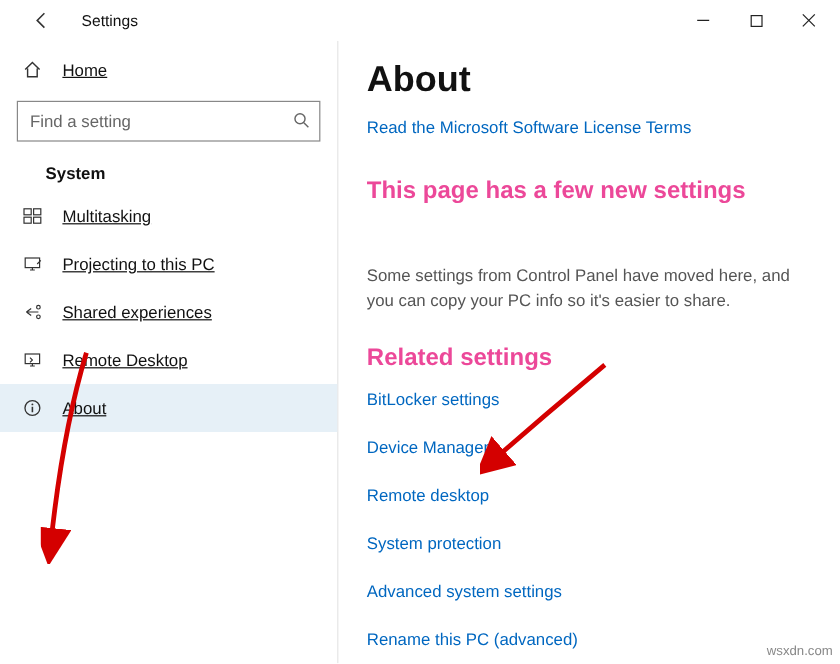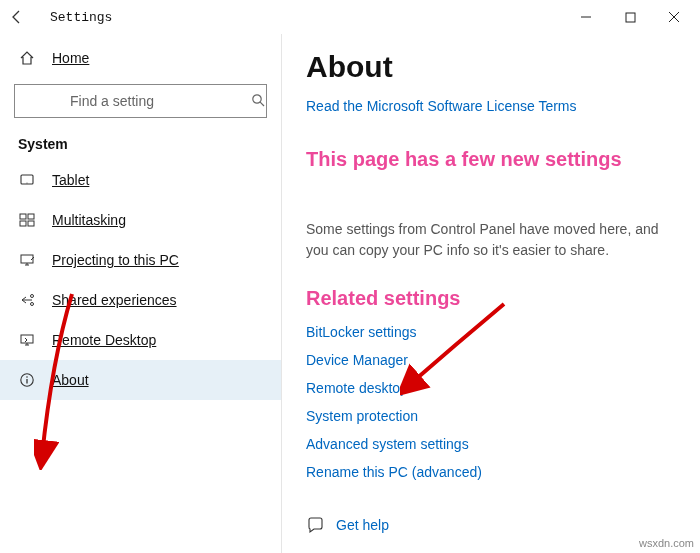--- a/index.html
+++ b/index.html
@@ -22,8 +22,7 @@
     height: 34px;
     display: flex;
     align-items: center;
-    padding-left: 2px;
-    font-family: Liberation Mono, monospace;
+    padding-left: 20px;
   }
   .titlebar .back {
     width: 30px;

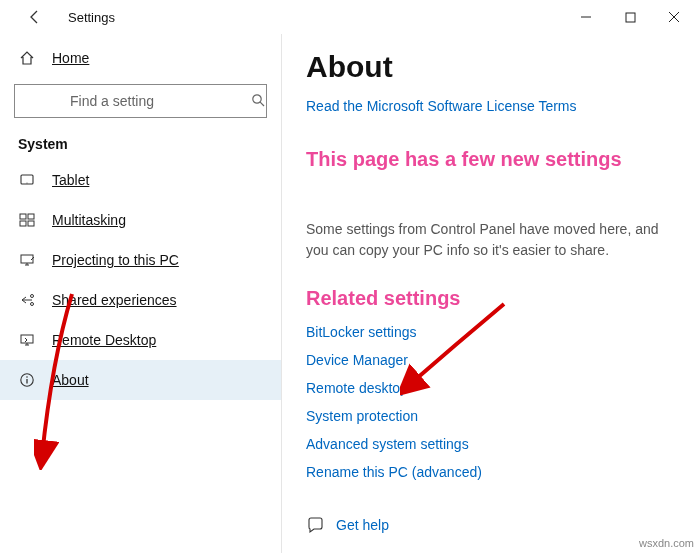--- a/index.html
+++ b/index.html
@@ -111,7 +111,6 @@
     font-size: 14px;
     color: #333;
     background: transparent;
-    margin-left: 45px;
   }
   .search input::placeholder { color: #666; font-style: normal; }
   .search .mag {

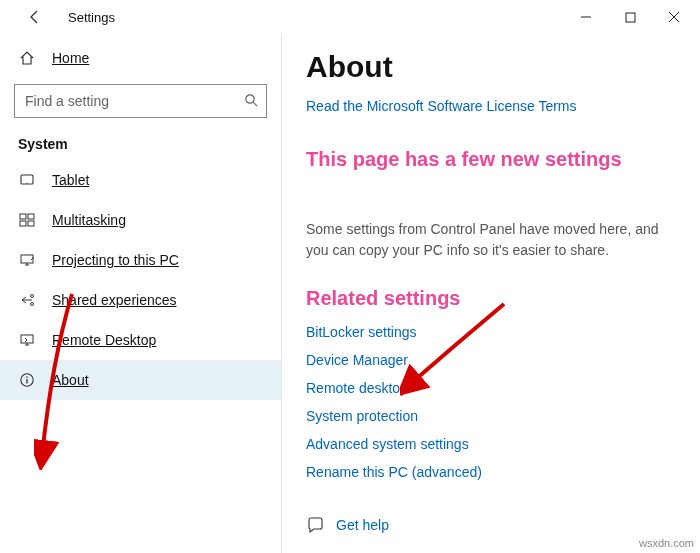--- a/index.html
+++ b/index.html
@@ -122,6 +122,7 @@
     font-weight: 600;
     font-size: 14px;
     color: #111;
+    margin-left: 20px;
   }
   .nav-item.selected {
     background: #e6f0f7;

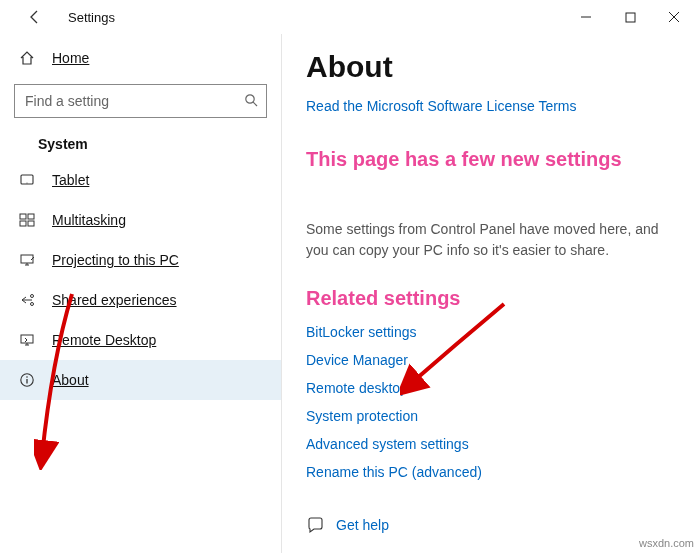--- a/index.html
+++ b/index.html
@@ -243,15 +243,6 @@
 
       <div class="section-label">System</div>
 
-      <div class="nav-item">
-        <span class="icon">
-            <svg width="16" height="16" viewBox="0 0 16 16">
-              <rect x="2" y="3" width="12" height="9" rx="1" stroke="#333" stroke-width="1.1" fill="none"></rect>
-              <circle cx="8" cy="11" r="0.5" fill="#333"></circle>
-            </svg>
-          </span>
-        <span class="label">Tablet</span>
-      </div>
       <div class="nav-item">
         <span class="icon">
             <svg width="16" height="16" viewBox="0 0 16 16">

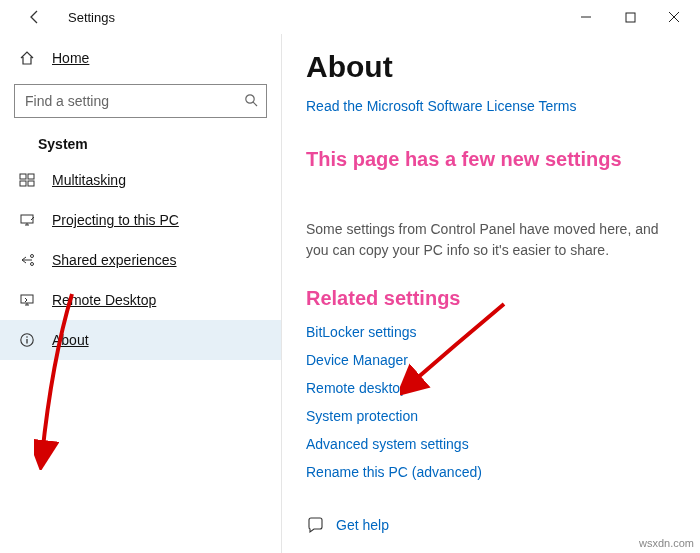--- a/index.html
+++ b/index.html
@@ -163,7 +163,7 @@
   .related-links {
     display: flex;
     flex-direction: column;
-    gap: 4px;
+    gap: 16px;
     margin-top: 14px;
   }
   .help-row {

